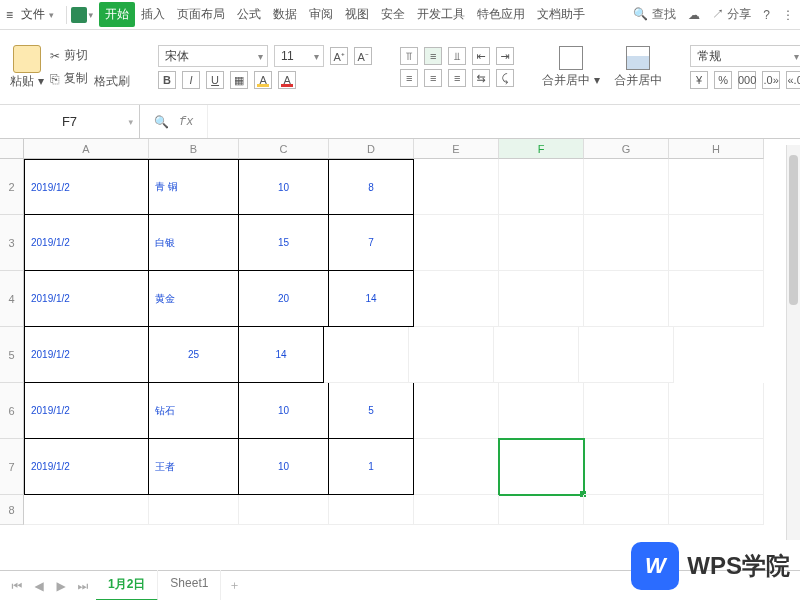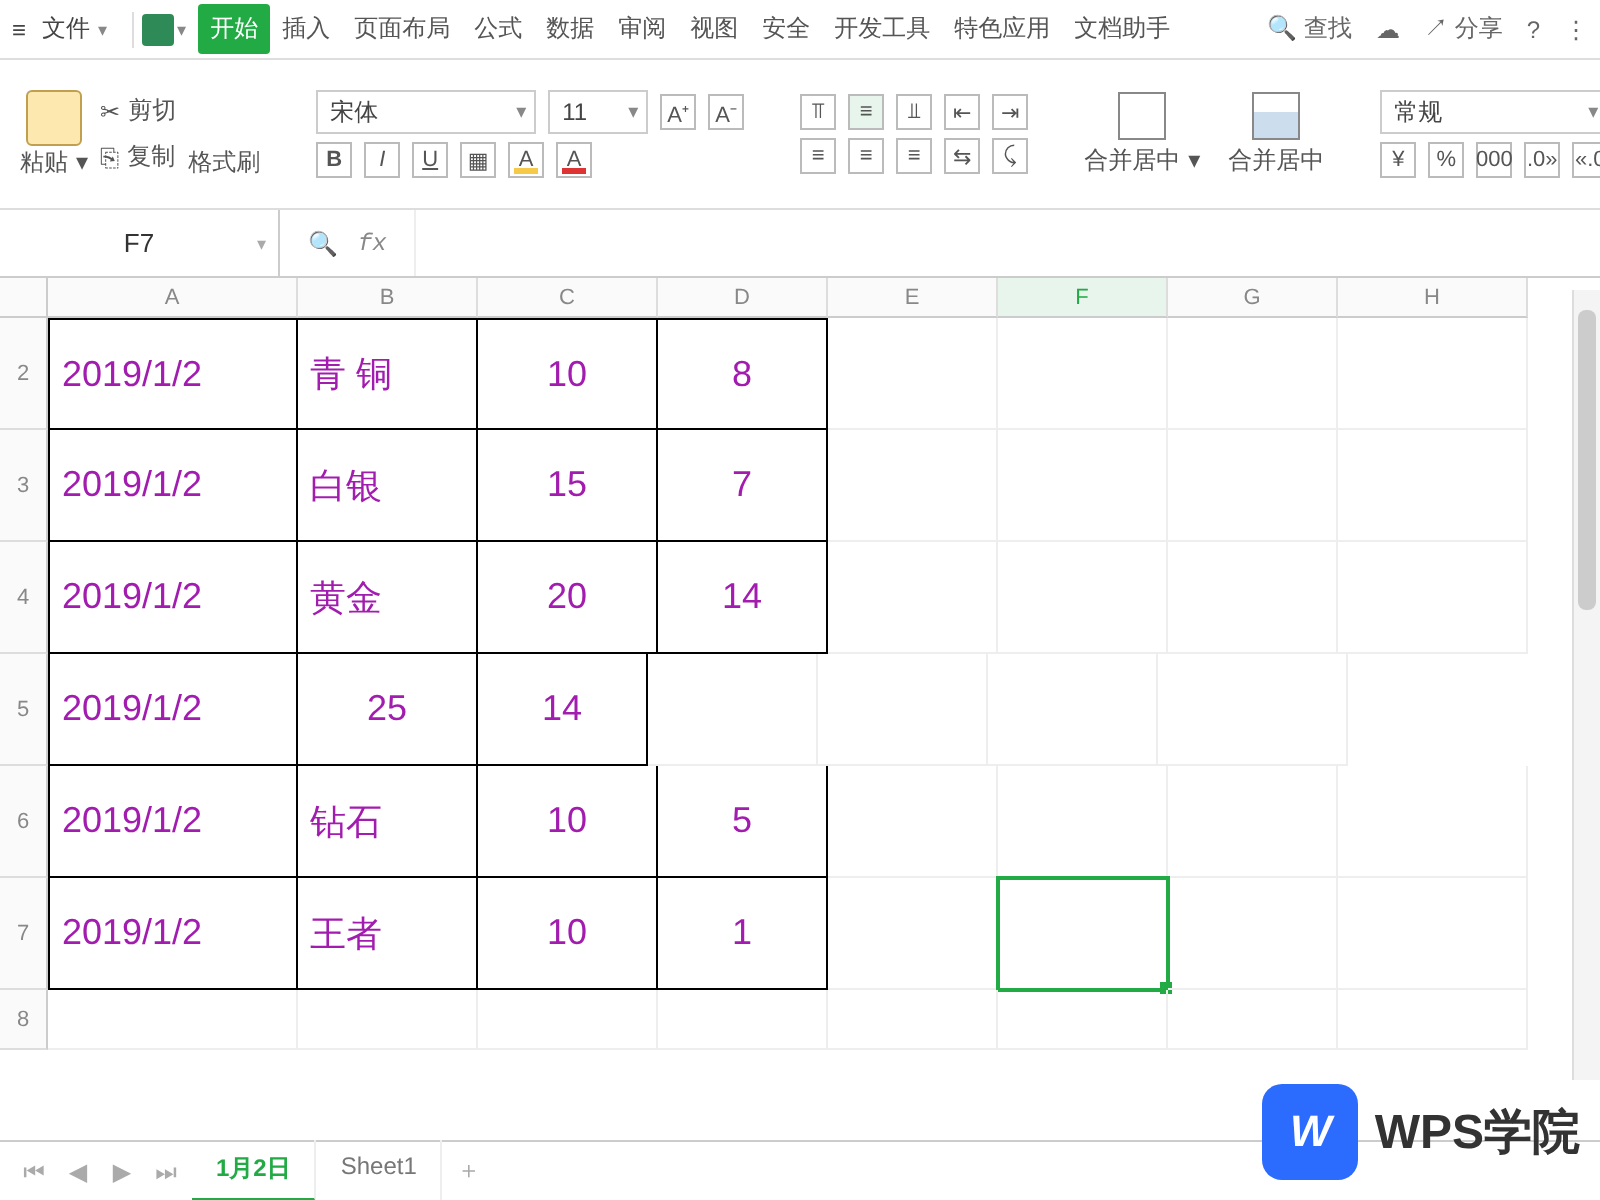--- a/index.html
+++ b/index.html
@@ -47,7 +47,7 @@
   .cells { position:absolute; left:24px; top:20px; }
   .row { display:flex; height:56px; }
   .row.small { height:30px; }
-  .cell { border-right:1px solid #eee; border-bottom:1px solid #eee; display:flex; align-items:center; padding:0 6px; font-size:18px; color:#a21caf; position:relative; }
+  .cell { border-right:1px solid #eee; border-bottom:1px solid #eee; display:flex; align-items:center; padding:0 6px; font-size:10px; color:#1d4ed8; position:relative; }
   .bord-r { border-right:1px solid #000 !important; }
   .bord-b { border-bottom:1px solid #000 !important; }
   .bord-t { border-top:1px solid #000 !important; }

